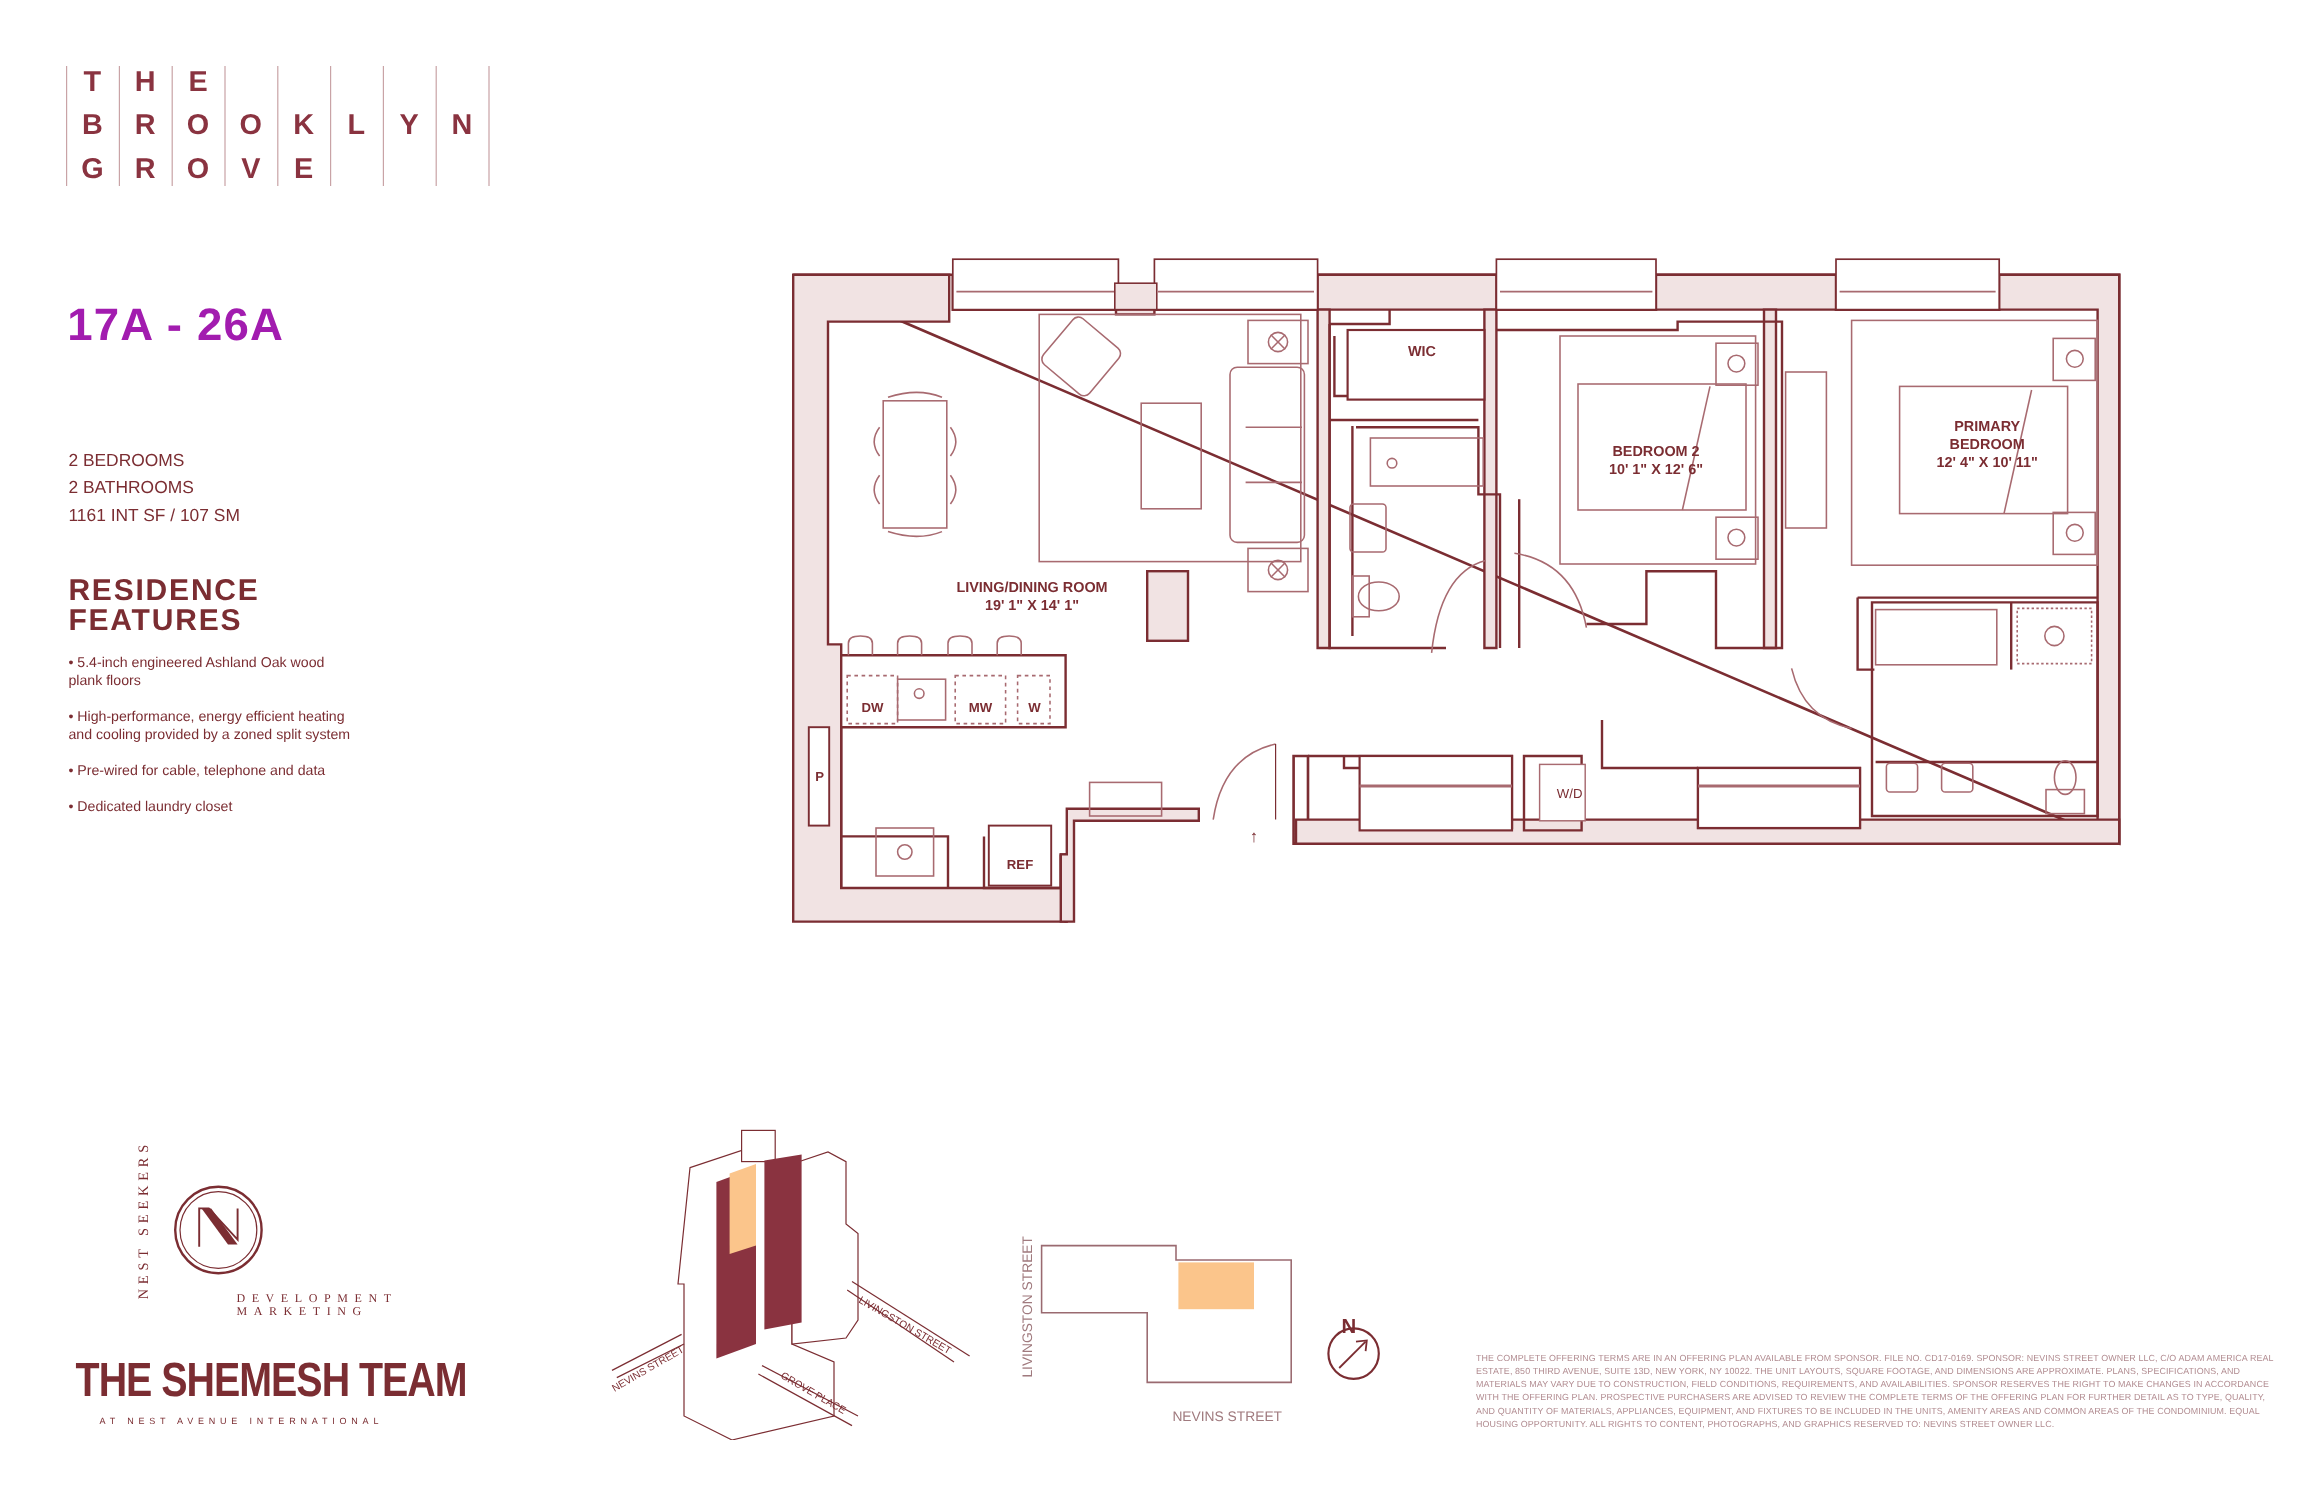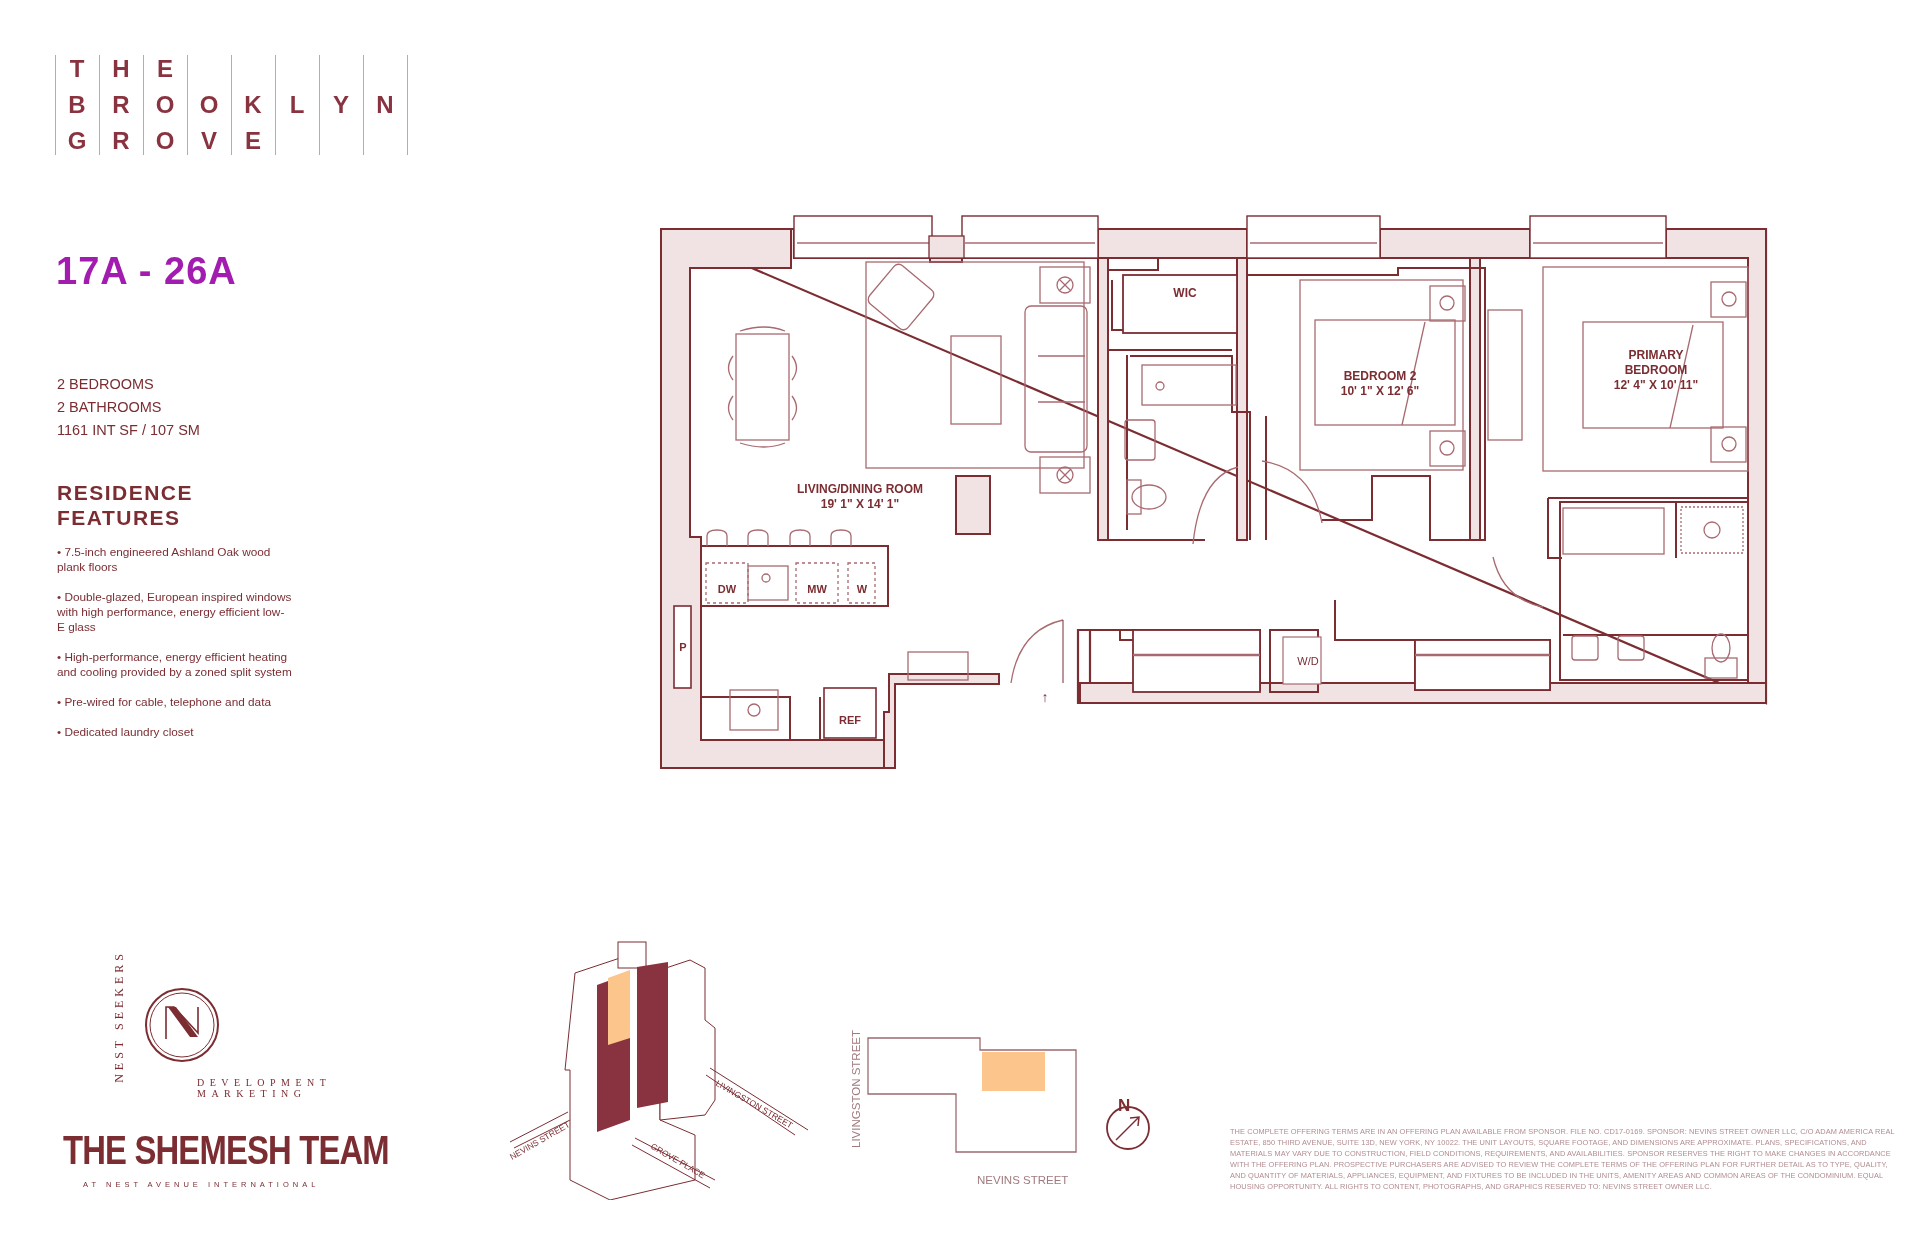--- a/index.html
+++ b/index.html
@@ -11,7 +11,7 @@
   .logo .ch { position:absolute; width:38px; text-align:center; font-size:24px; font-weight:bold; letter-spacing:0; color:#8a3340; line-height:1; }
   .unit-title { left:56px; top:250px; font-size:38px; font-weight:bold; color:#a21caf; letter-spacing:1px; }
   .specs { left:57px; top:354px; font-size:14.5px; line-height:23px; color:#7b2d32;margin-top:19px; }
-  .feat-h { left:57px; top:480px; font-size:21px; font-weight:bold; line-height:25px; letter-spacing:1.5px; color:#7b2d32; }
+  .feat-h { left:57px; top:480px; font-size:25px; font-weight:bold; line-height:25px; letter-spacing:1.5px; color:#7b2d32; }
   .feat-list { left:57px; top:545px; width:235px; font-size:11.8px; line-height:15px; color:#7b2d32; }
   .feat-list div { margin-bottom:15px; }
   .plan { left:0; top:0; width:1920px; height:800px; }

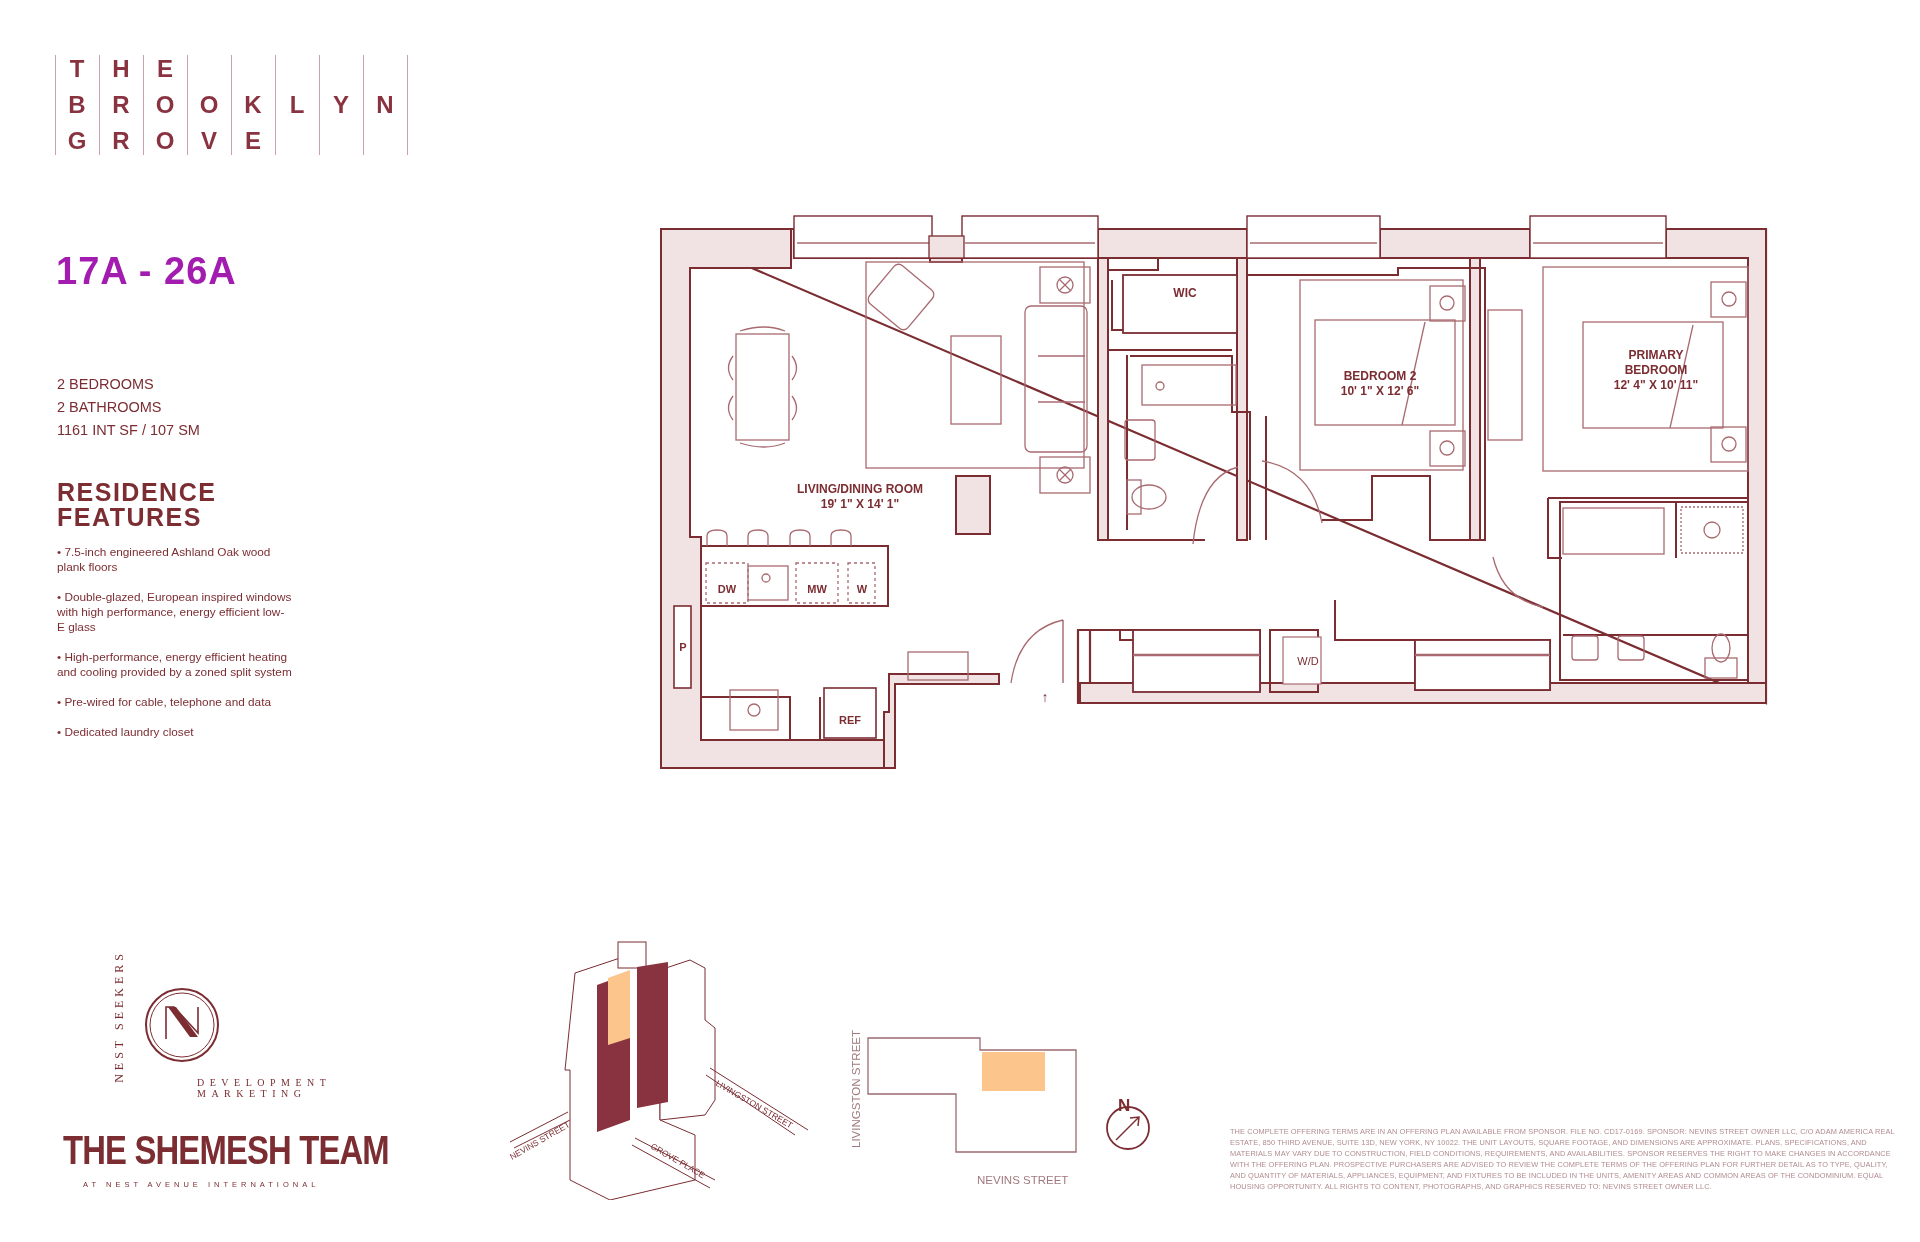--- a/index.html
+++ b/index.html
@@ -68,7 +68,7 @@
   <div>FEATURES</div>
 </div>
 <div class="abs feat-list">
-  <div>• 7.5-inch engineered Ashland Oak wood plank floors</div>
+  <div>• 5.4-inch engineered Ashland Oak wood plank floors</div>
   <div>• Double-glazed, European inspired windows with high performance, energy efficient low-E glass</div>
   <div>• High-performance, energy efficient heating and cooling provided by a zoned split system</div>
   <div>• Pre-wired for cable, telephone and data</div>

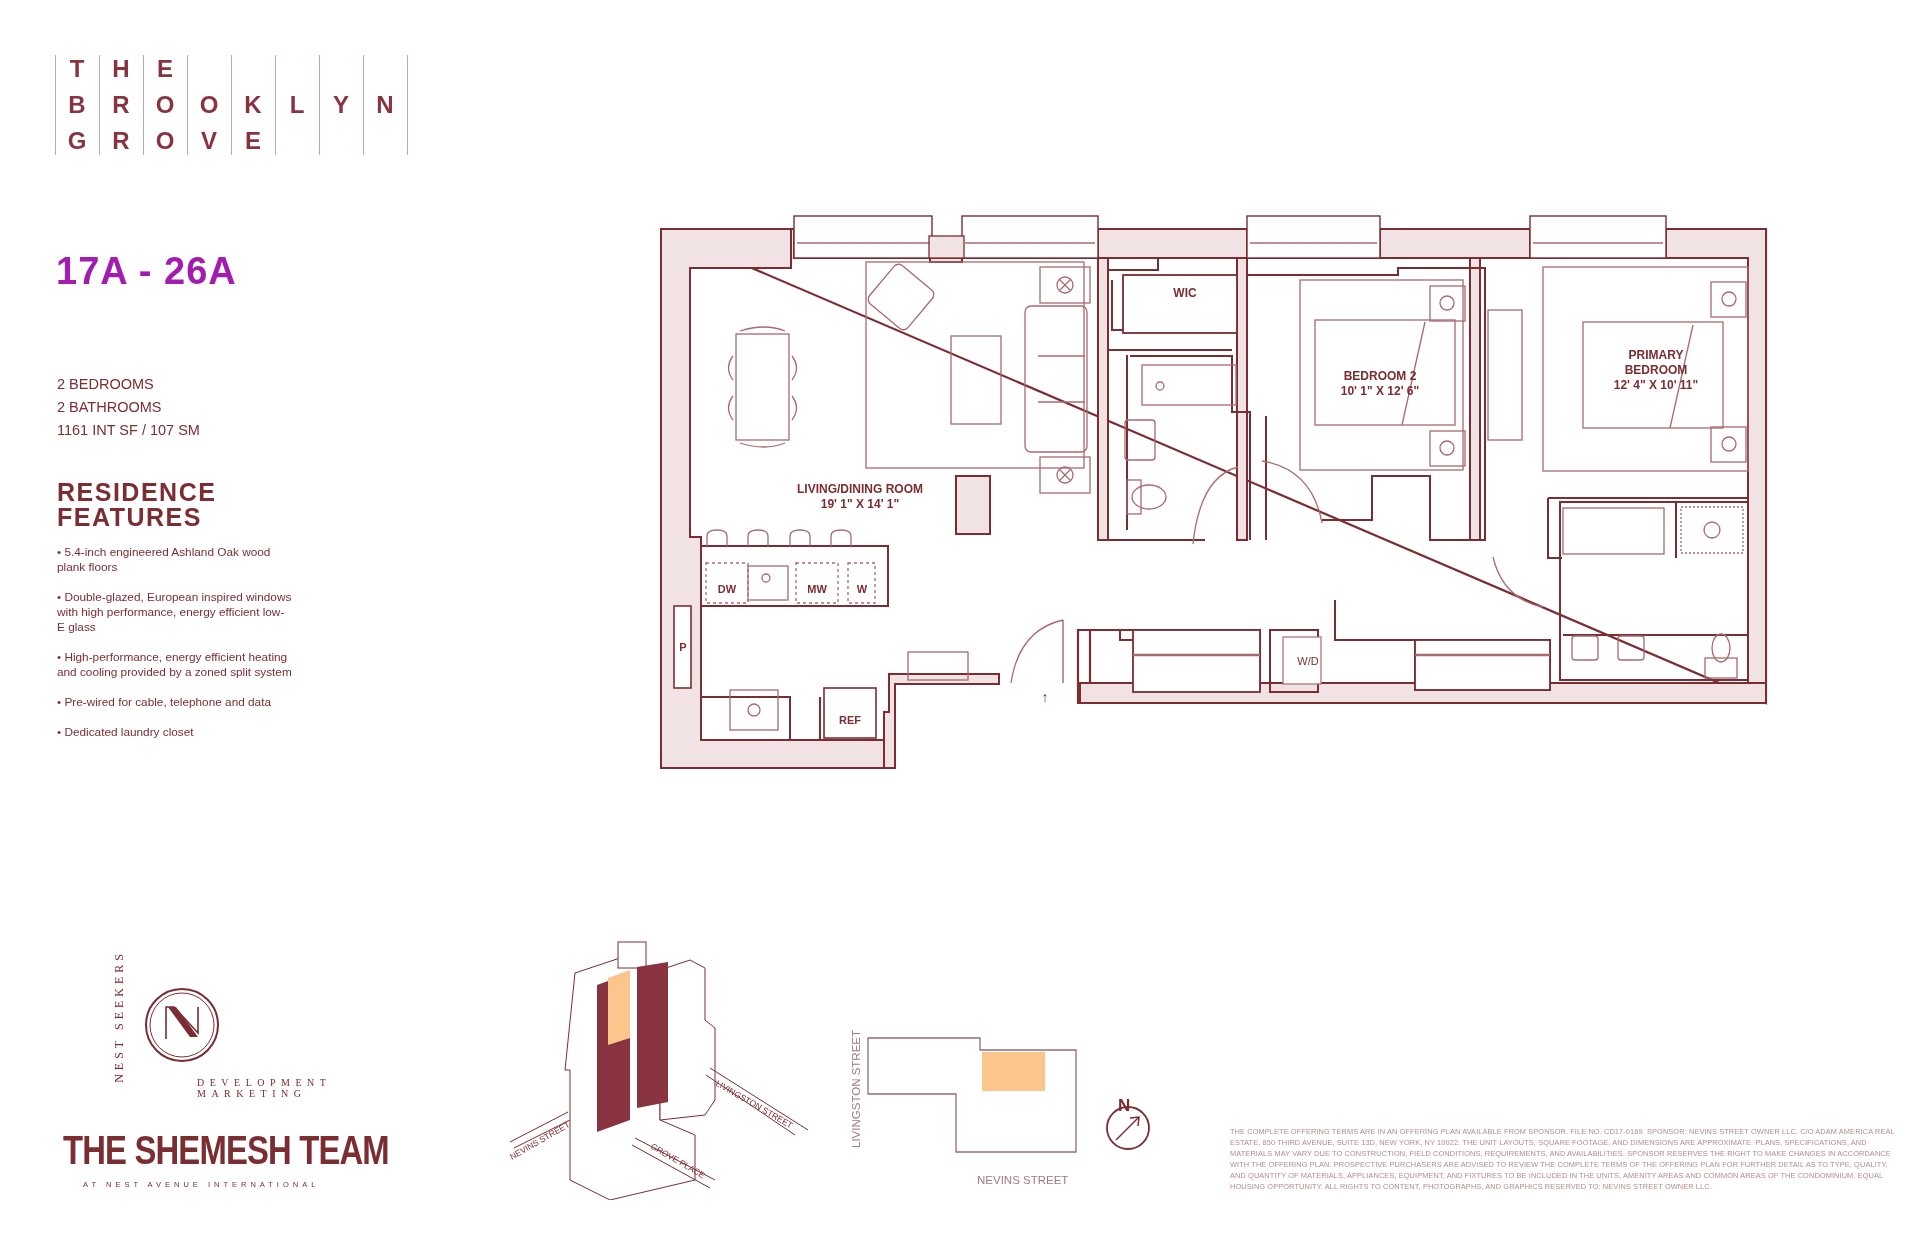--- a/index.html
+++ b/index.html
@@ -69,7 +69,6 @@
 </div>
 <div class="abs feat-list">
   <div>• 5.4-inch engineered Ashland Oak wood plank floors</div>
-  <div>• Double-glazed, European inspired windows with high performance, energy efficient low-E glass</div>
   <div>• High-performance, energy efficient heating and cooling provided by a zoned split system</div>
   <div>• Pre-wired for cable, telephone and data</div>
   <div>• Dedicated laundry closet</div>

